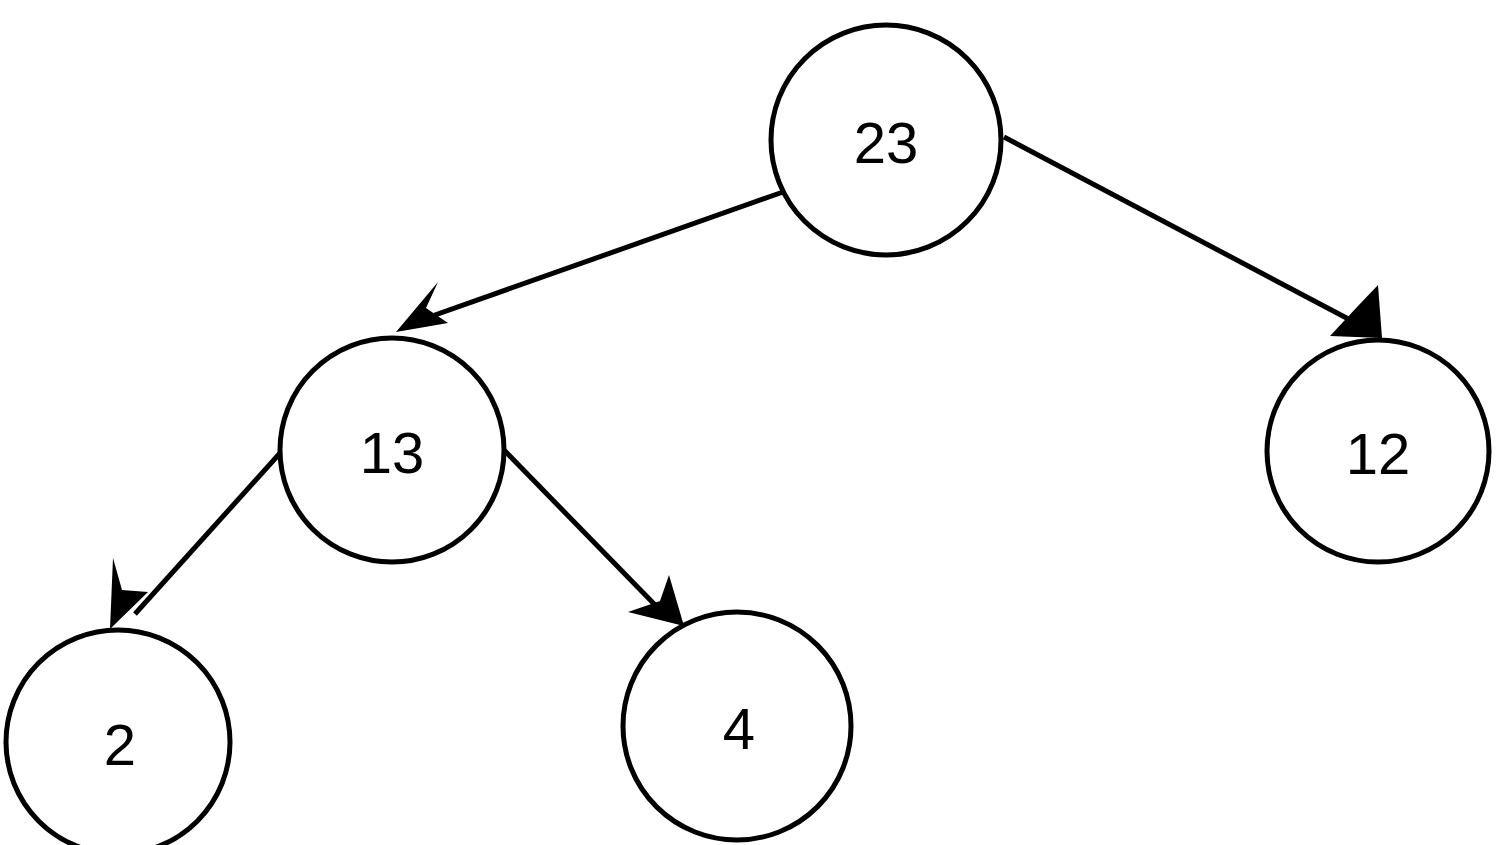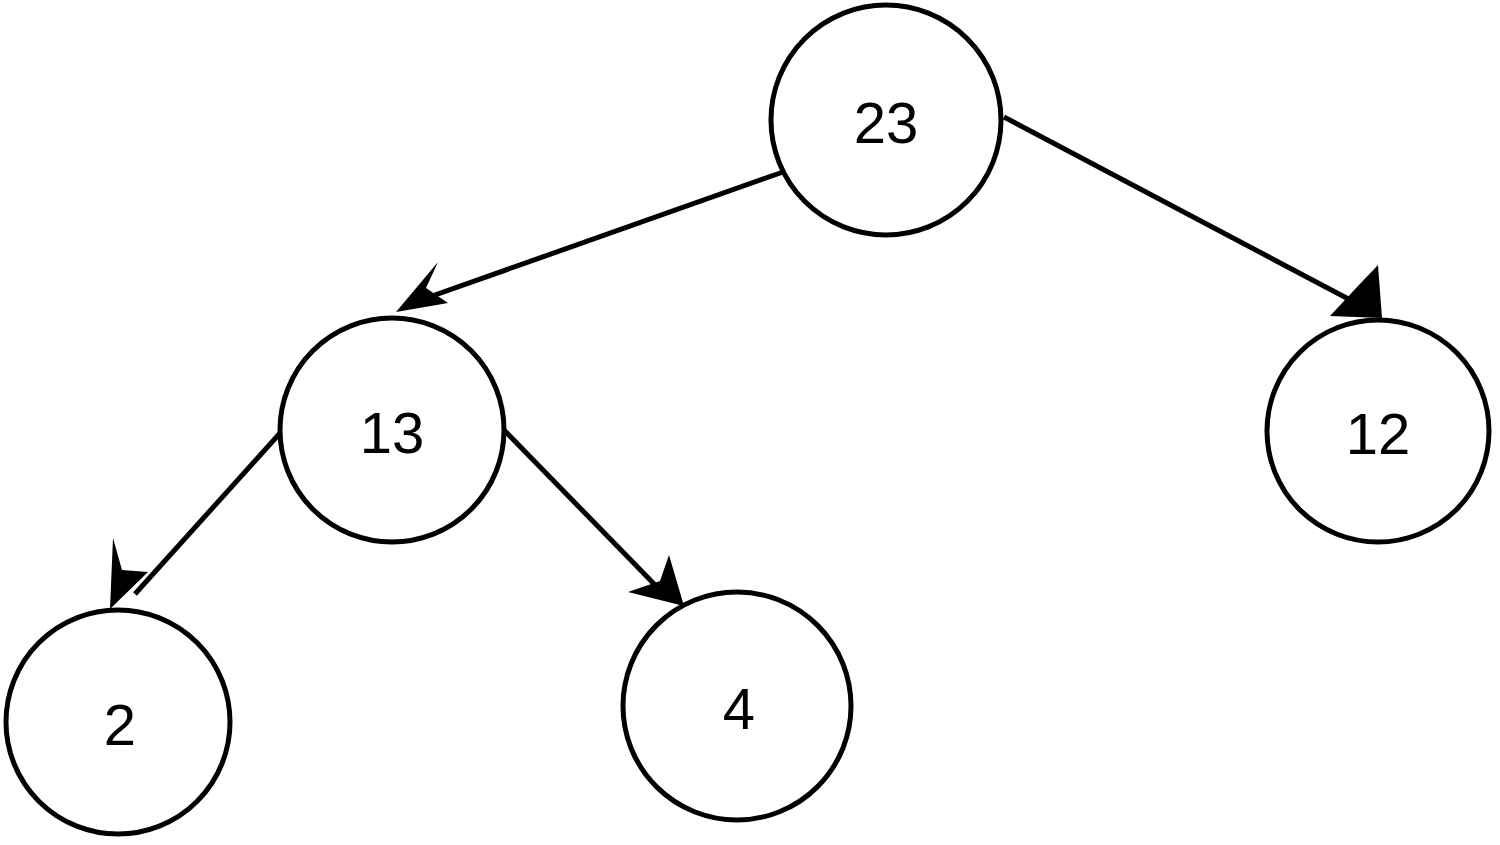--- a/index.html
+++ b/index.html
@@ -19,6 +19,7 @@
     width: 1500px;
     height: 673px;
     background: #ffffff;
+    margin-top: 20px;
   }
   svg#tree-svg {
     position: absolute;

